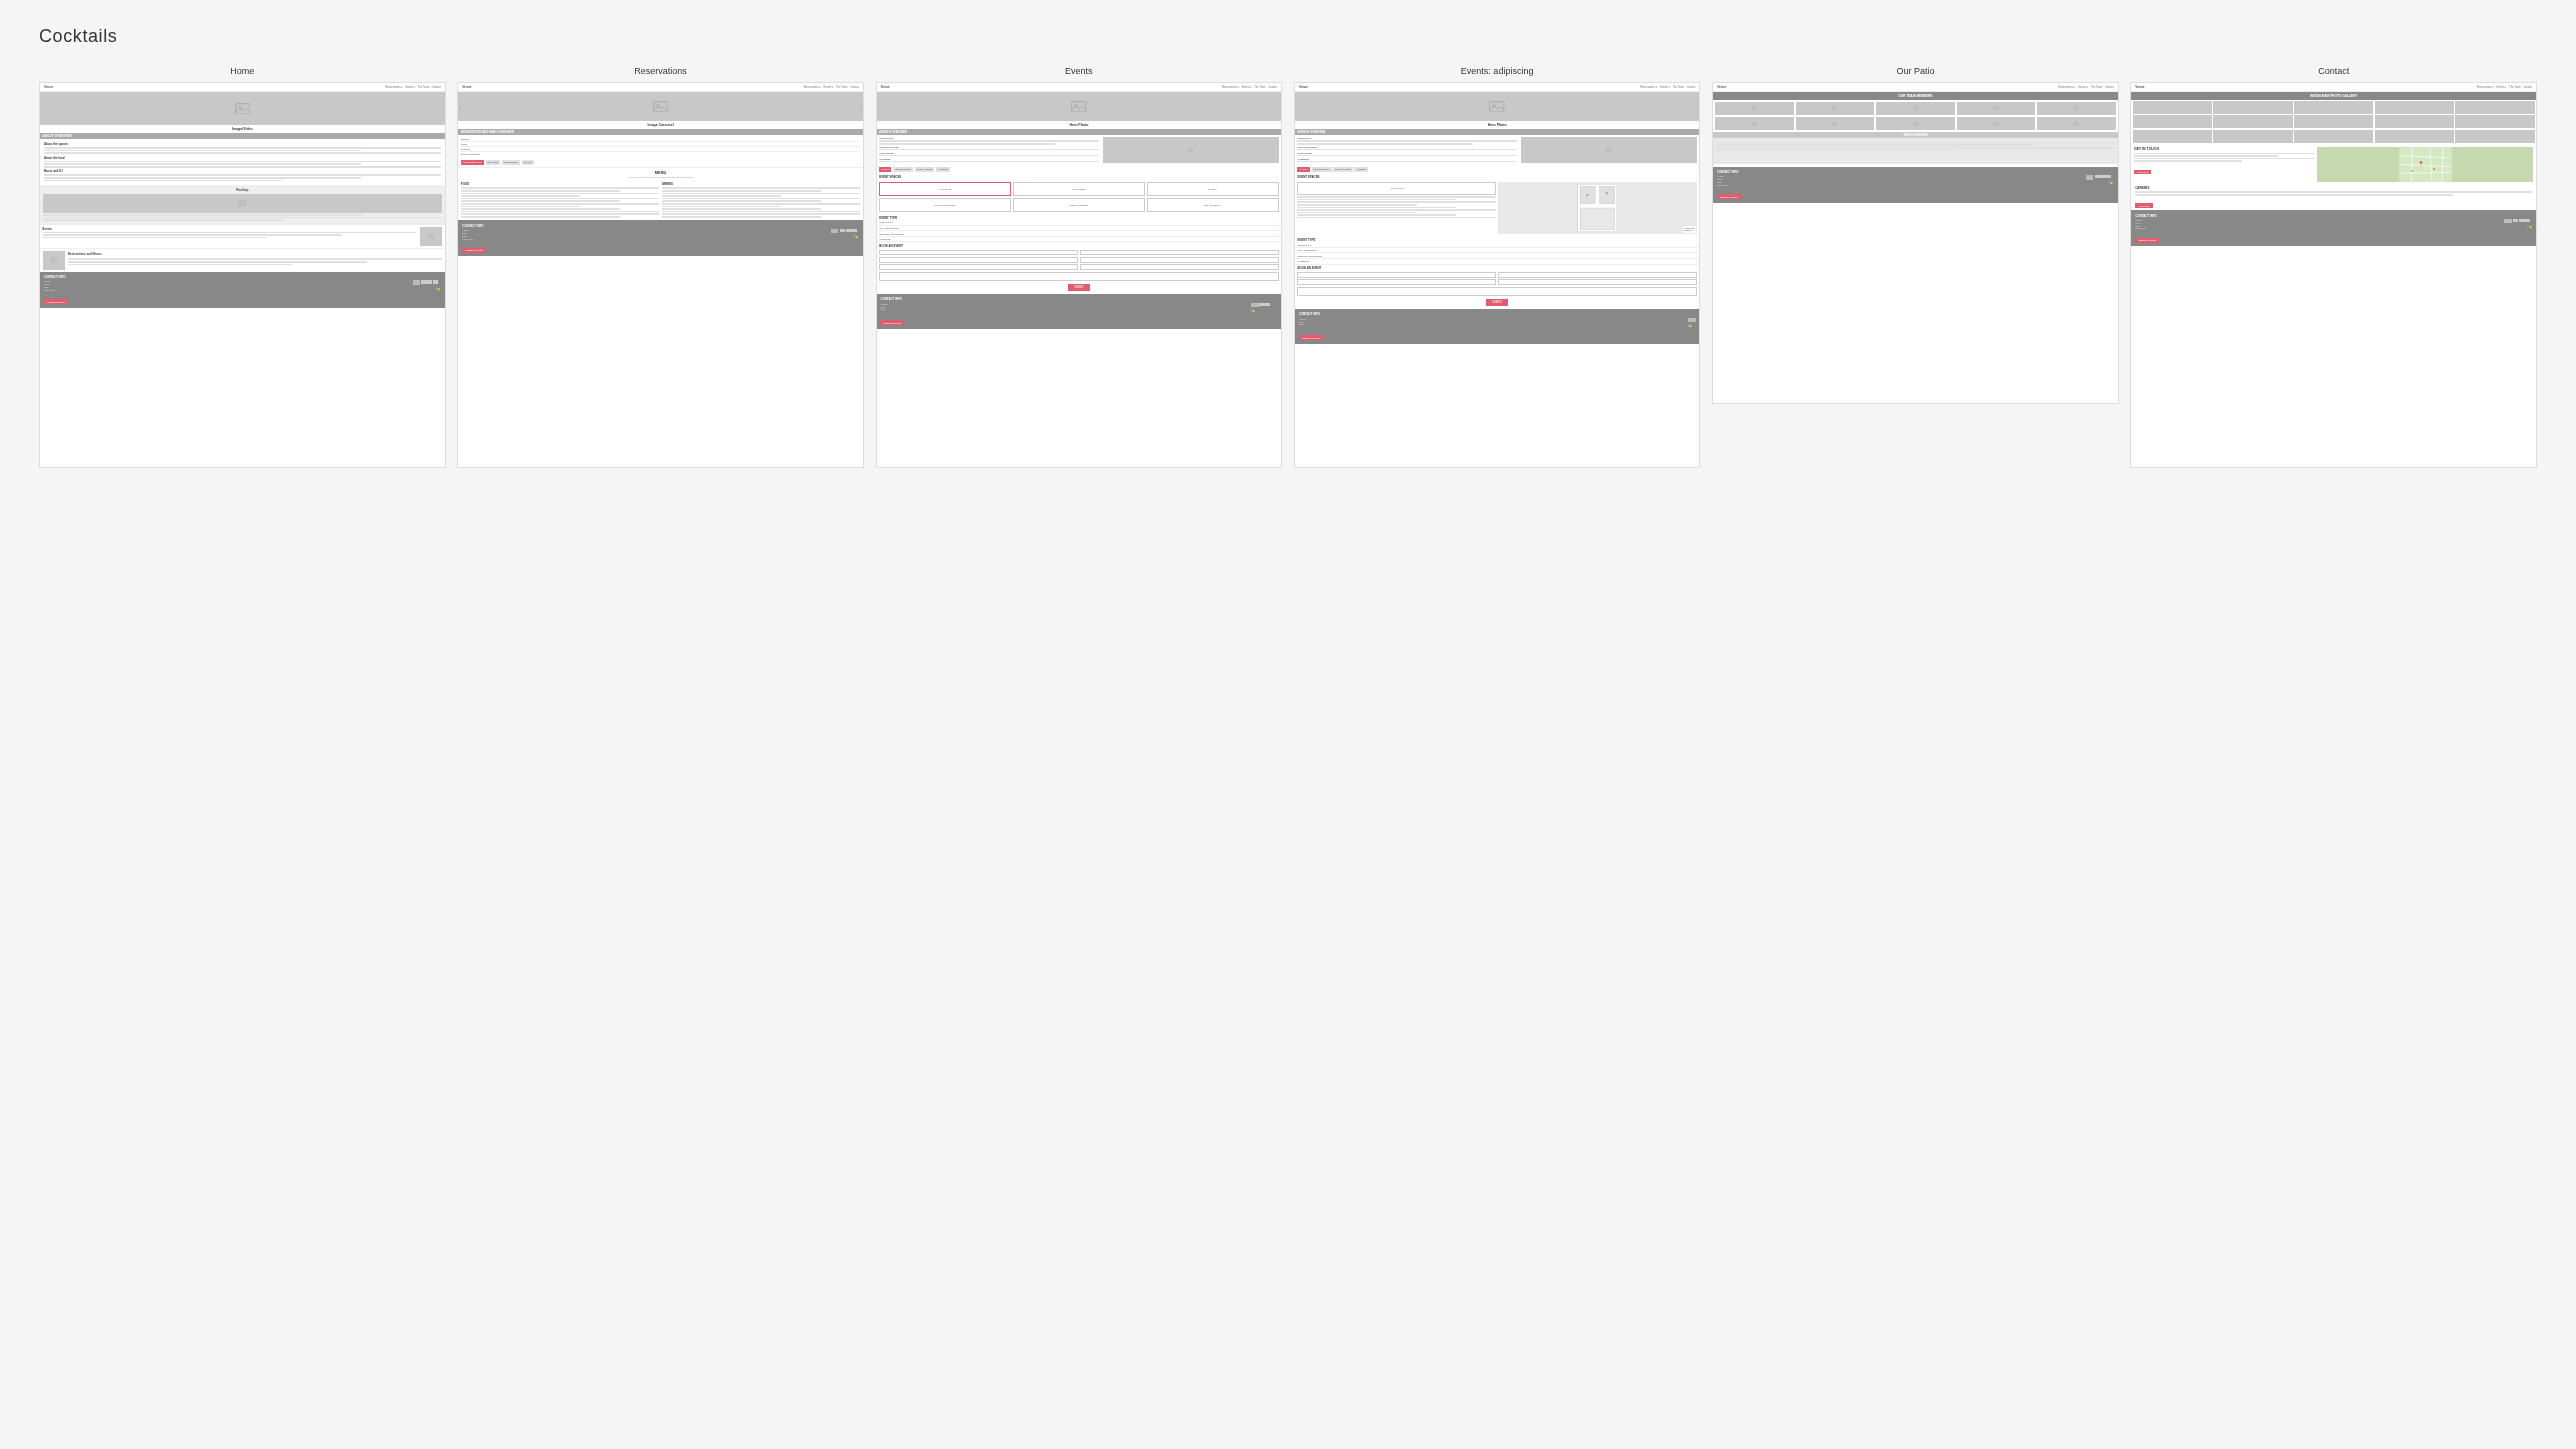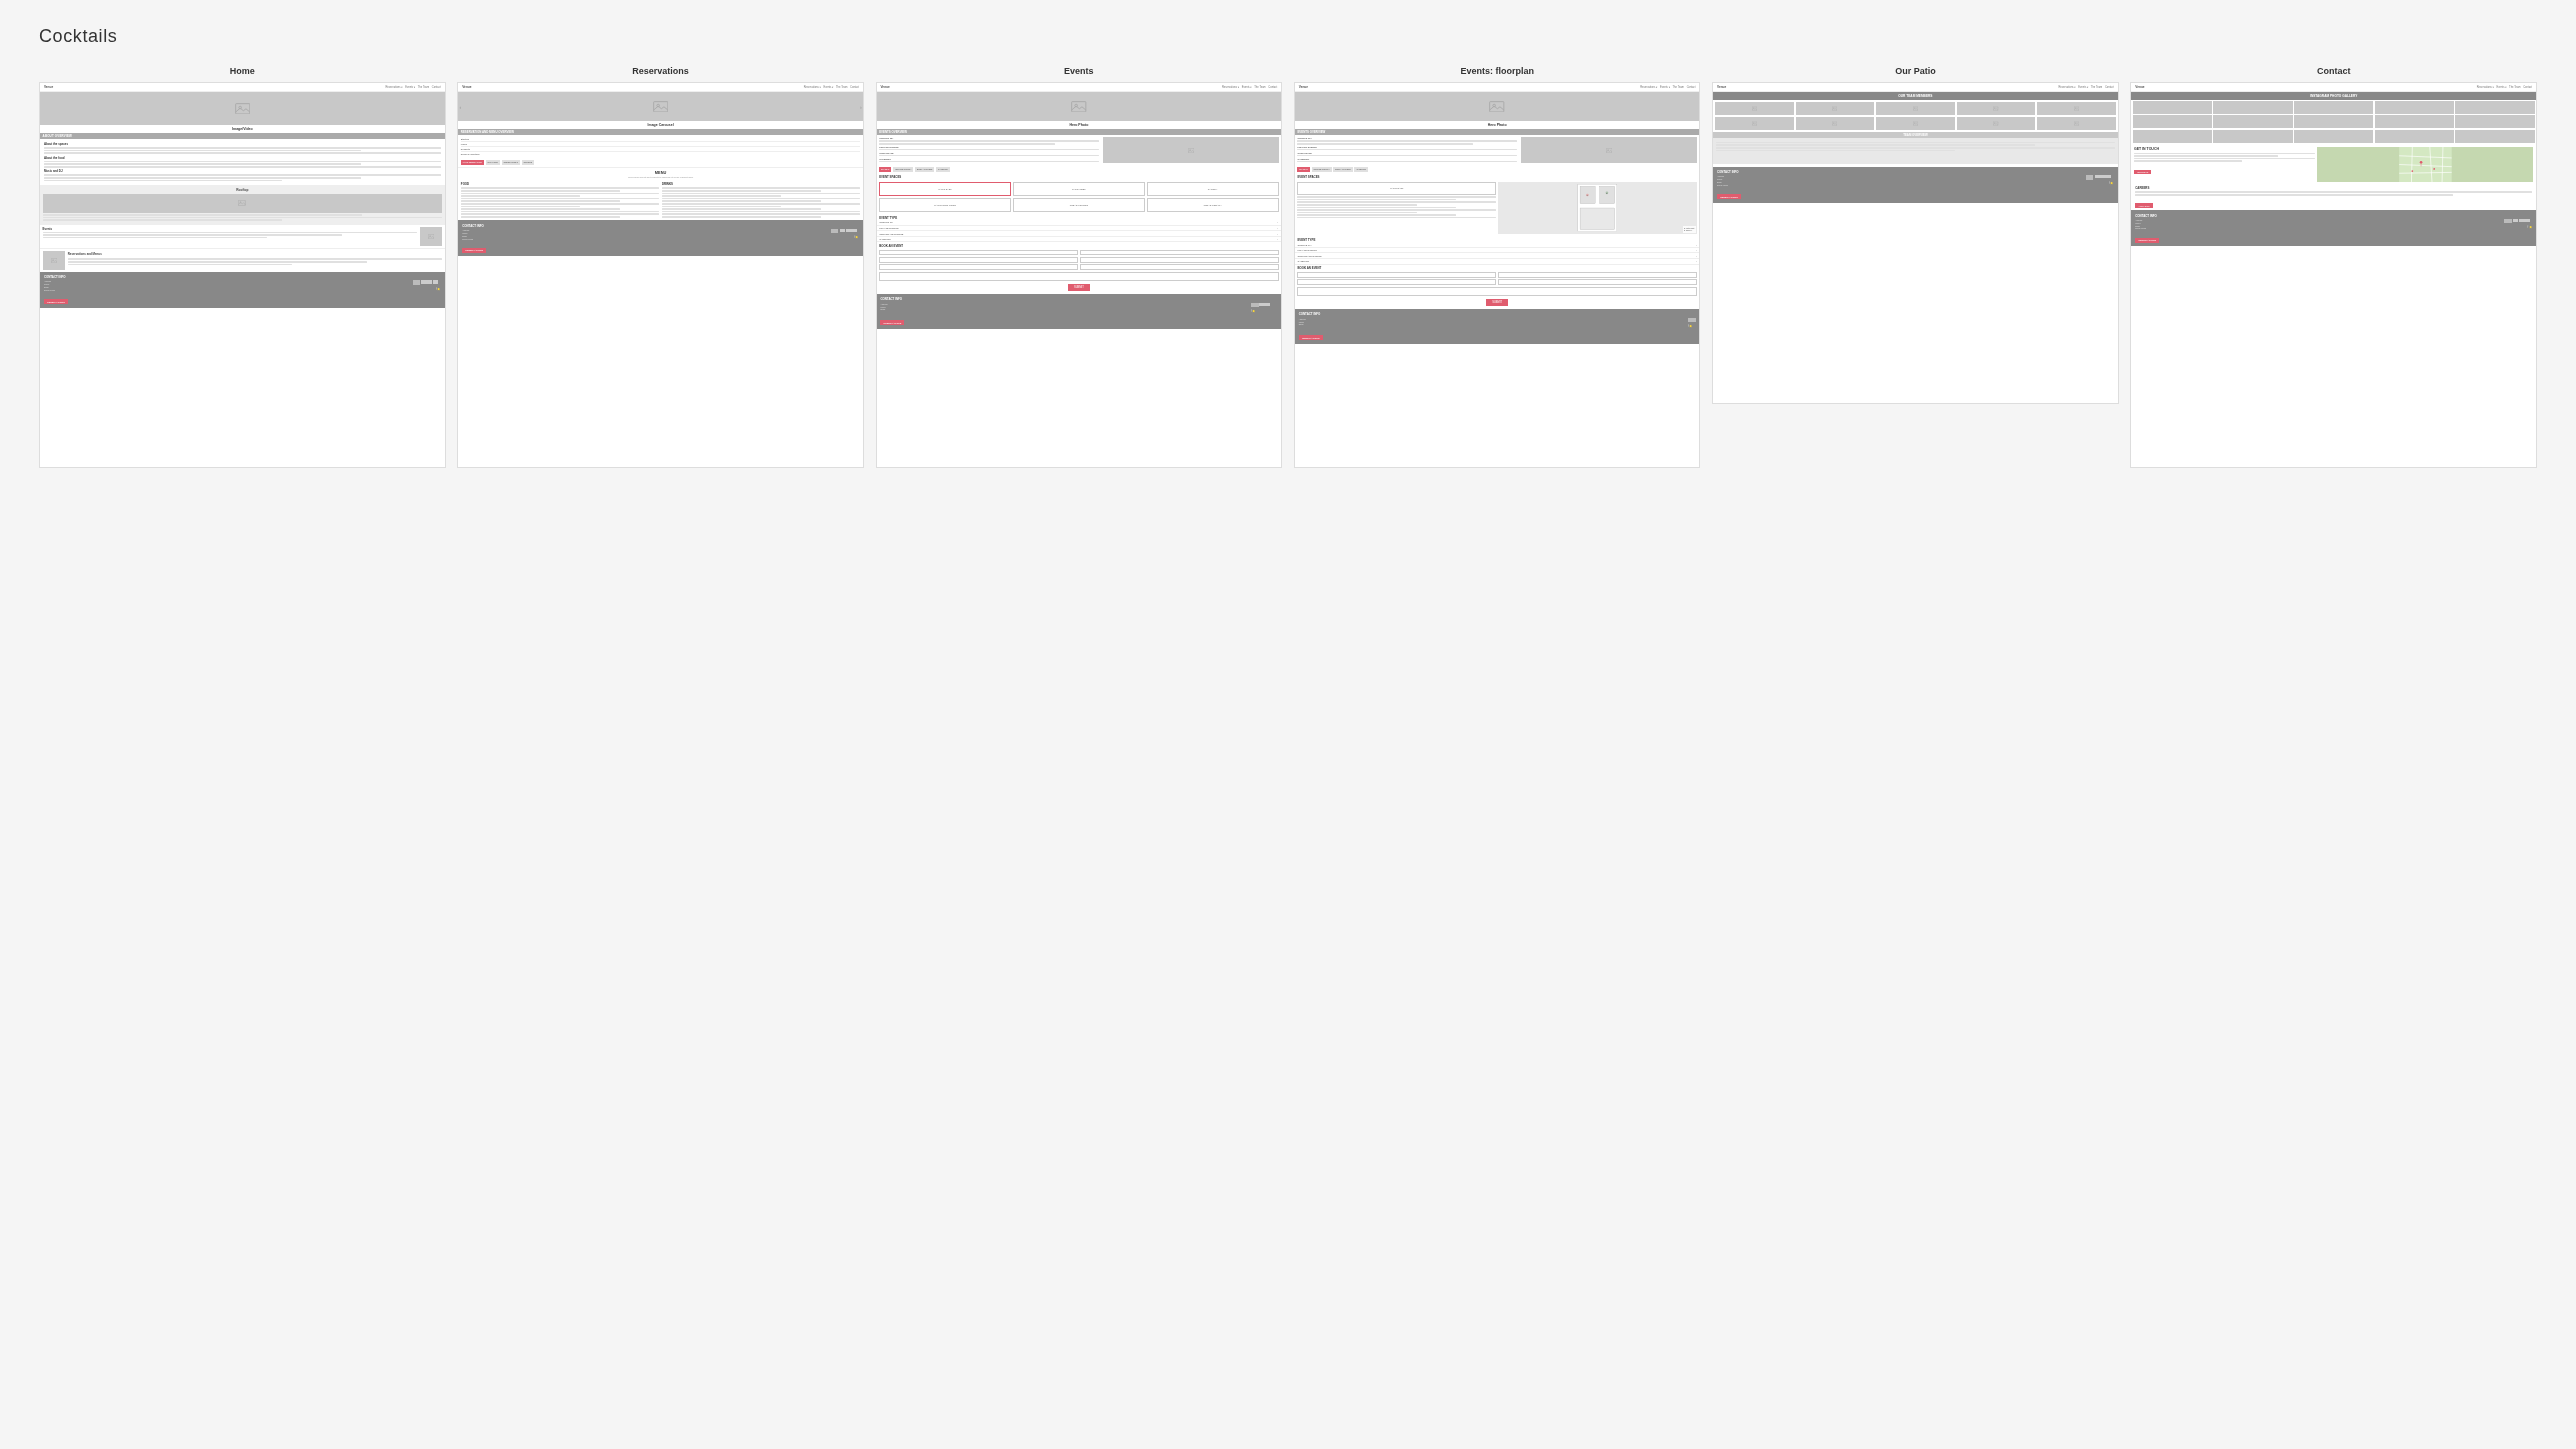--- a/index.html
+++ b/index.html
@@ -33,7 +33,7 @@
 
     .col-title {
       font-size: 9px;
-      font-weight: 700;
+      font-weight: 400;
       color: #333;
       margin-bottom: 6px;
       text-align: center;

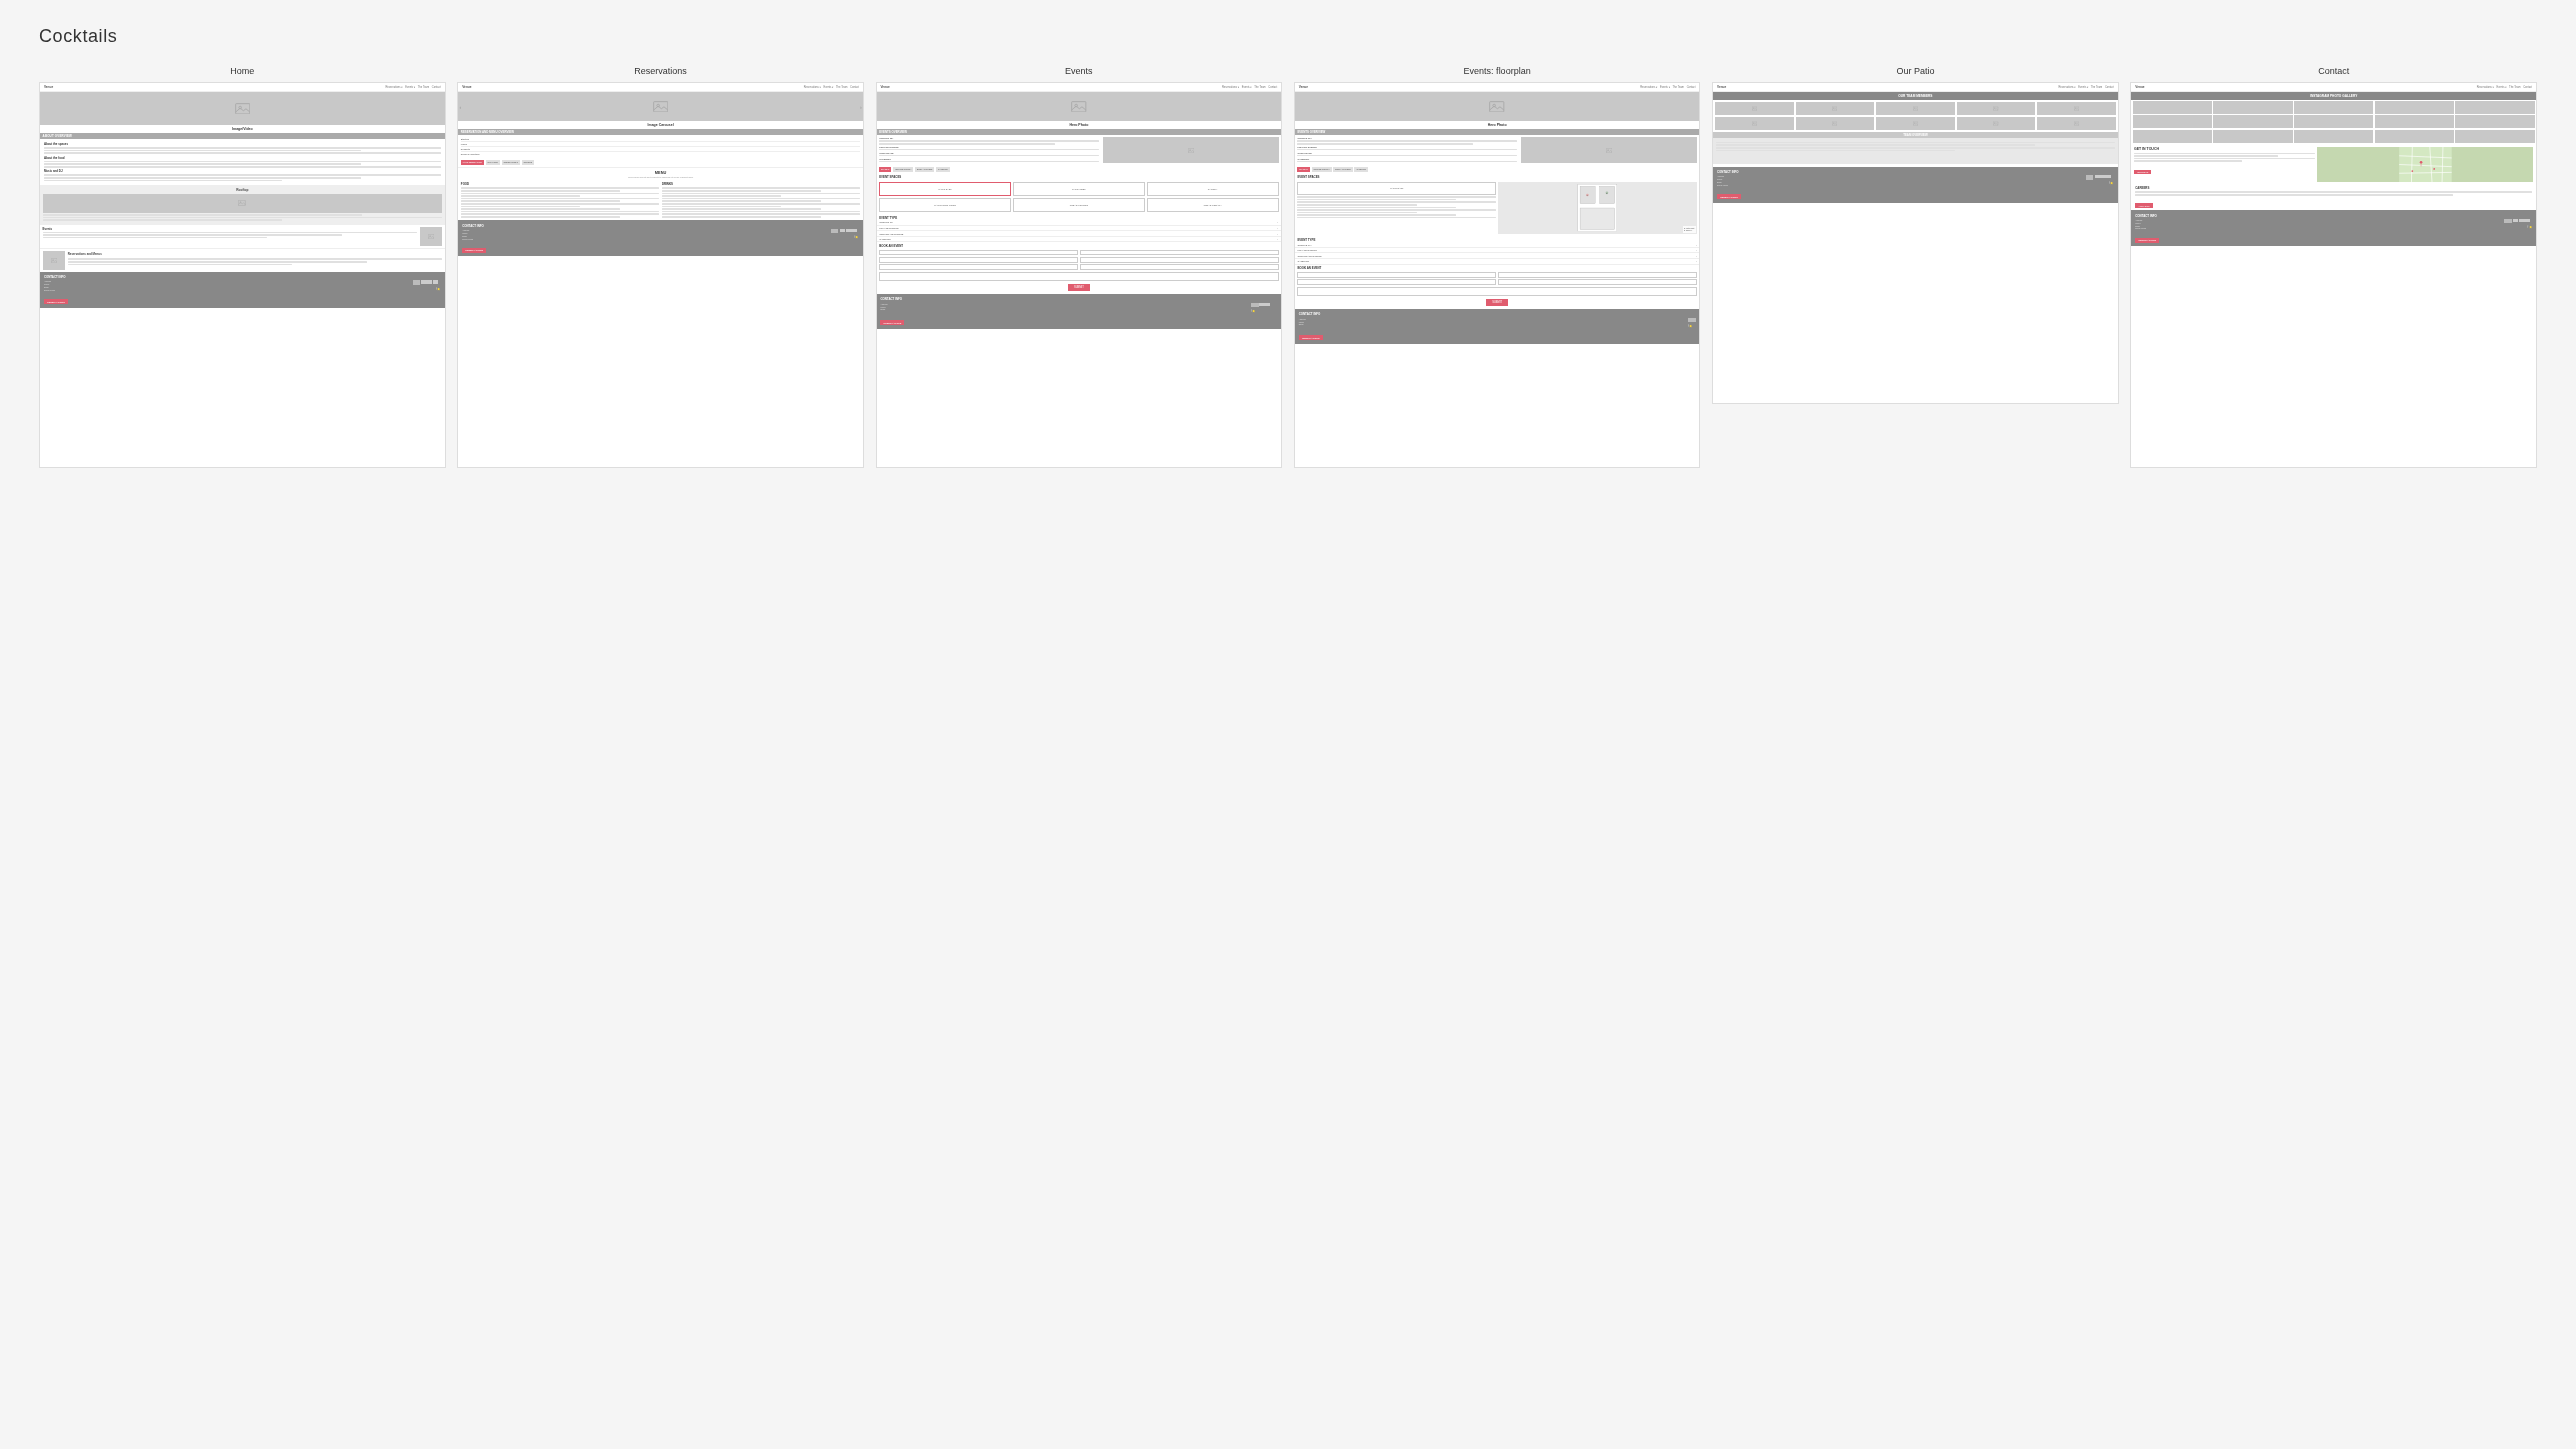--- a/index.html
+++ b/index.html
@@ -654,7 +654,7 @@
   </div>
 
   <div class="wireframe-col">
-    <div class="col-title">Events: floorplan</div>
+    <div class="col-title">Events: adipiscing</div>
     <div class="wireframe-frame" style="min-height:386px;">
 
       <div class="wf-nav">

